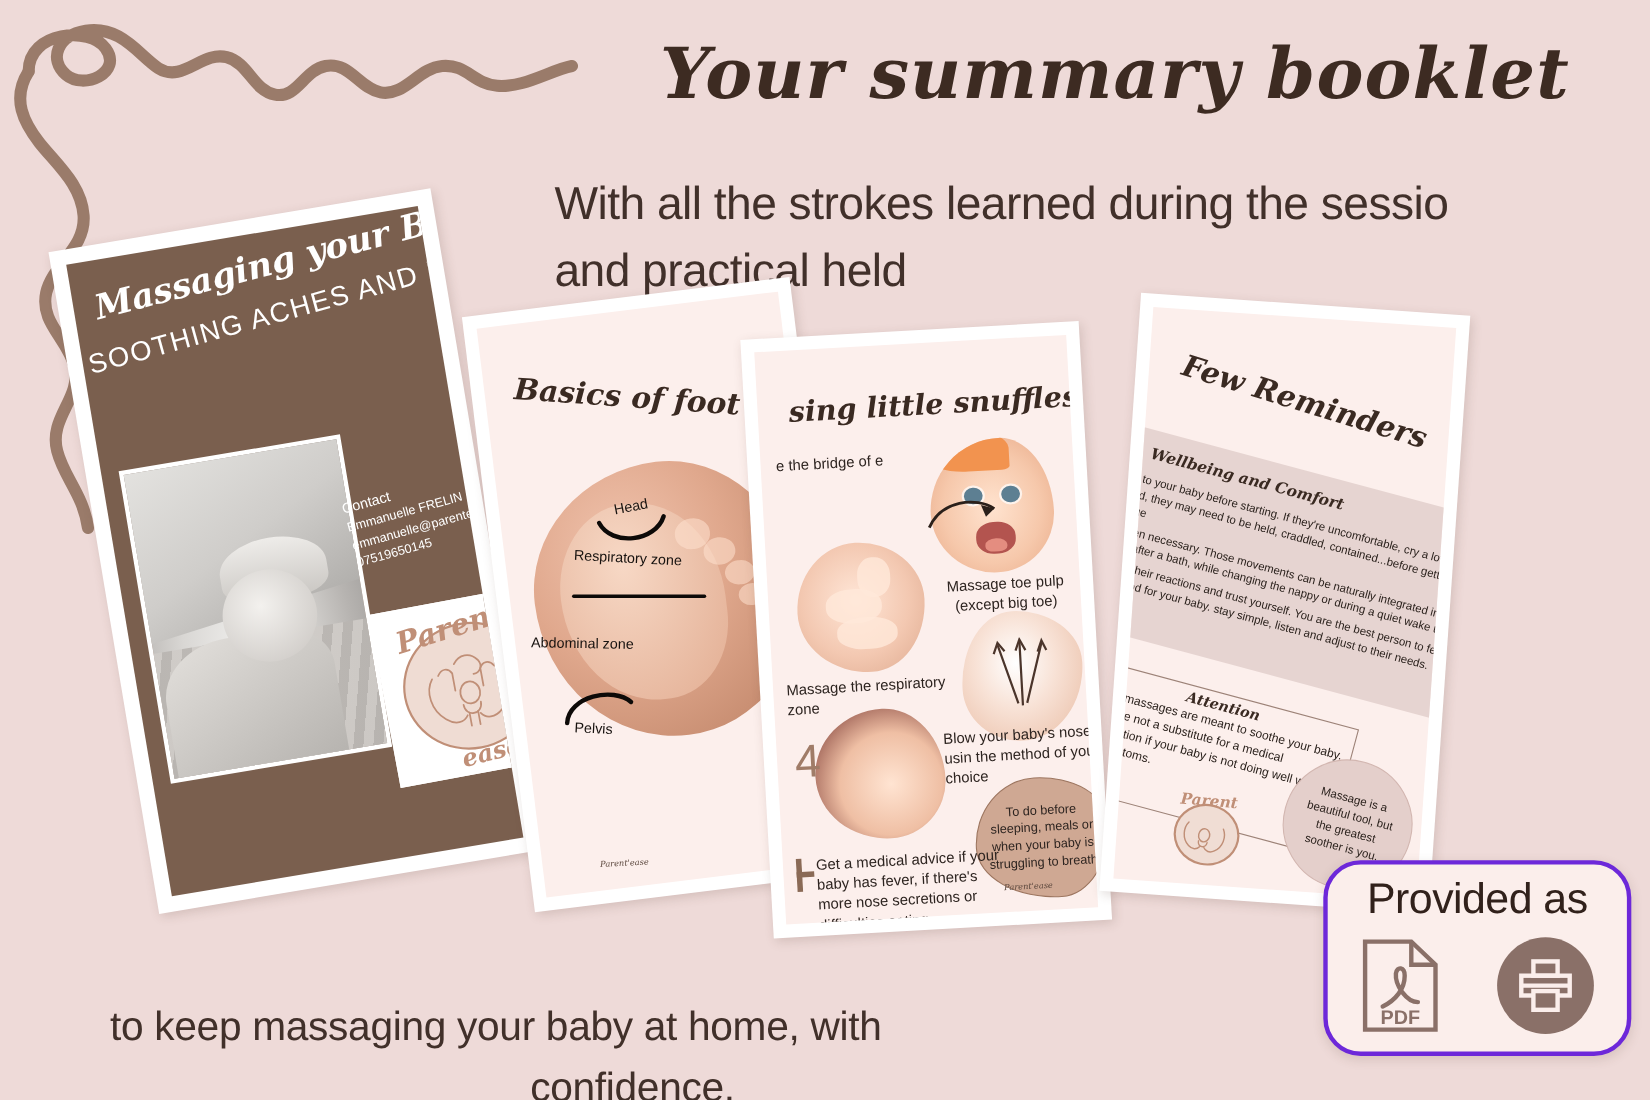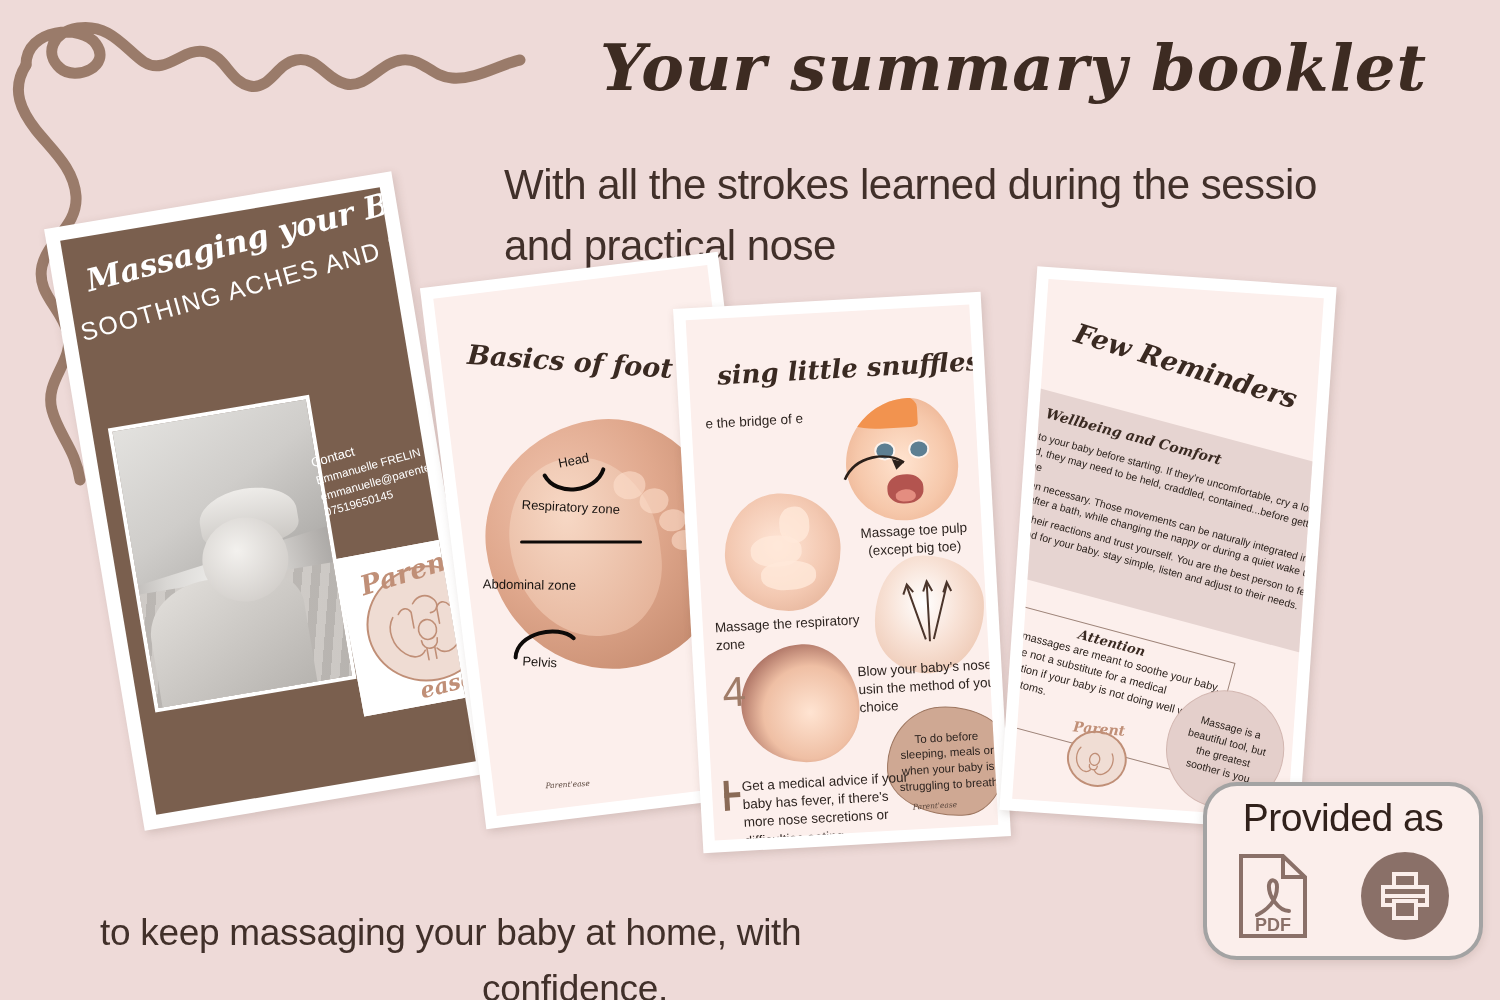--- a/index.html
+++ b/index.html
@@ -213,7 +213,7 @@
   <div class="title-script">Your summary booklet</div>
   <div class="subtitle">
     <div>With all the strokes learned during the sessio</div>
-    <div>and practical nose</div>
+    <div>and practical held</div>
   </div>
 
   <div class="sheet" id="page1">

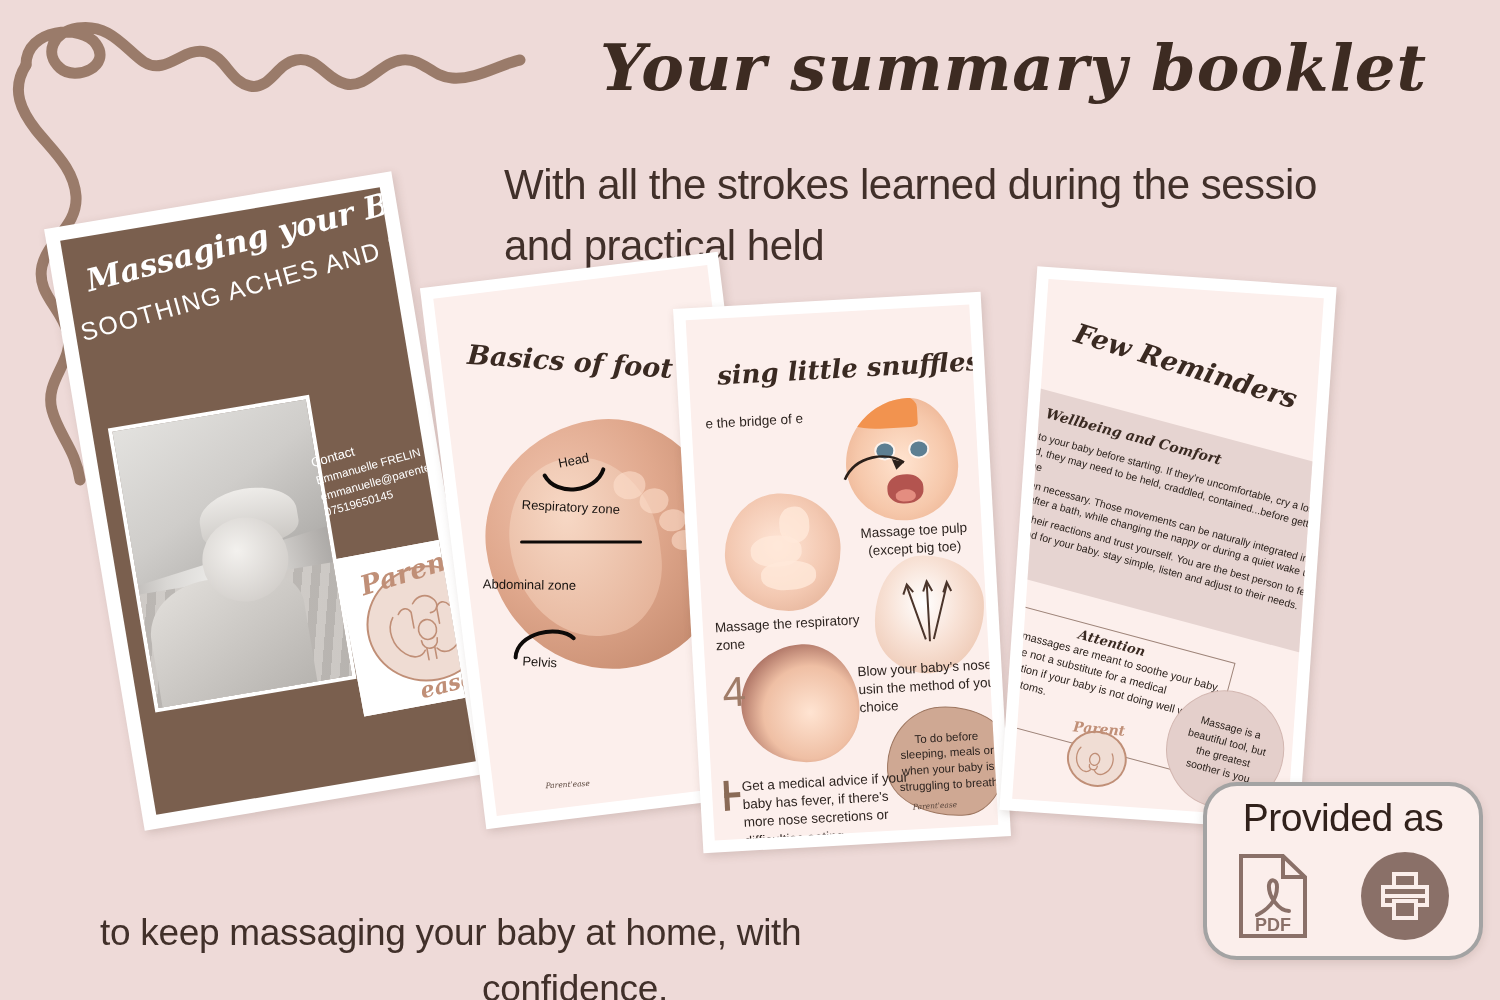--- a/index.html
+++ b/index.html
@@ -183,7 +183,7 @@
 
   
   .badge{position:absolute;left:1203px;top:782px;width:272px;height:170px;
-    background:#fbeeeb;border:4px solid #a3a3a3;border-radius:34px;
+    background:#fbeeeb;border:4px solid #6d28d9;border-radius:34px;
     box-shadow:0 3px 10px rgba(90,60,48,.15);}
   .badge-title{position:absolute;left:0;right:0;top:10px;text-align:center;font-size:39px;color:#31211b;
     letter-spacing:-0.5px;}

